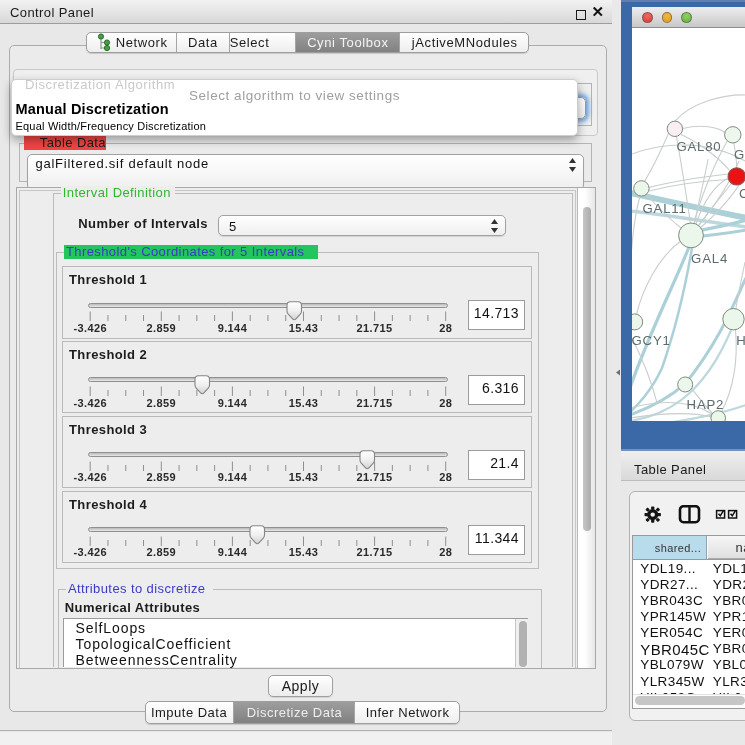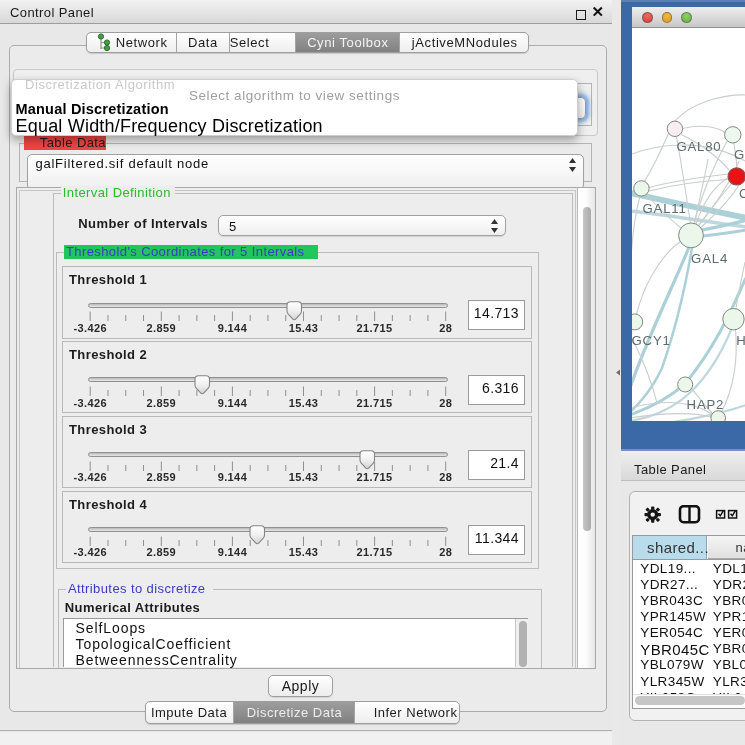--- a/index.html
+++ b/index.html
@@ -232,7 +232,7 @@
 <div class="abs" style="left:25px;top:77px;width:250px;height:15px;font-size:13px;letter-spacing:0.6px;color:#c9c9c9;line-height:15px;">Discretization Algorithm</div>
 <div class="abs" style="left:11px;top:88px;width:567px;height:15px;text-align:center;font-size:13.5px;letter-spacing:0.55px;color:#9f9f9f;line-height:15px;">Select algorithm to view settings</div>
 <div class="abs" style="left:15.5px;top:101px;width:400px;height:16px;font-size:14.5px;font-weight:bold;letter-spacing:0.2px;color:#000;line-height:16px;">Manual Discretization</div>
-<div class="abs" style="left:15.5px;top:118px;width:400px;height:16px;font-size:18px;letter-spacing:0.2px;color:#000;line-height:16px;">Equal Width/Frequency Discretization</div>
+<div class="abs" style="left:15.5px;top:118px;width:400px;height:16px;font-size:11px;letter-spacing:0.2px;color:#000;line-height:16px;">Equal Width/Frequency Discretization</div>
 <div class="abs" style="left:620.7px;top:1px;width:125px;height:450.5px;background:#3b68a7;"></div>
 <div class="abs" style="left:620.7px;top:0px;width:125px;height:1.5px;background:#5f7fb0;"></div>
 <div class="abs" style="left:620.7px;top:448.5px;width:125px;height:2px;background:#7690bf;"></div>

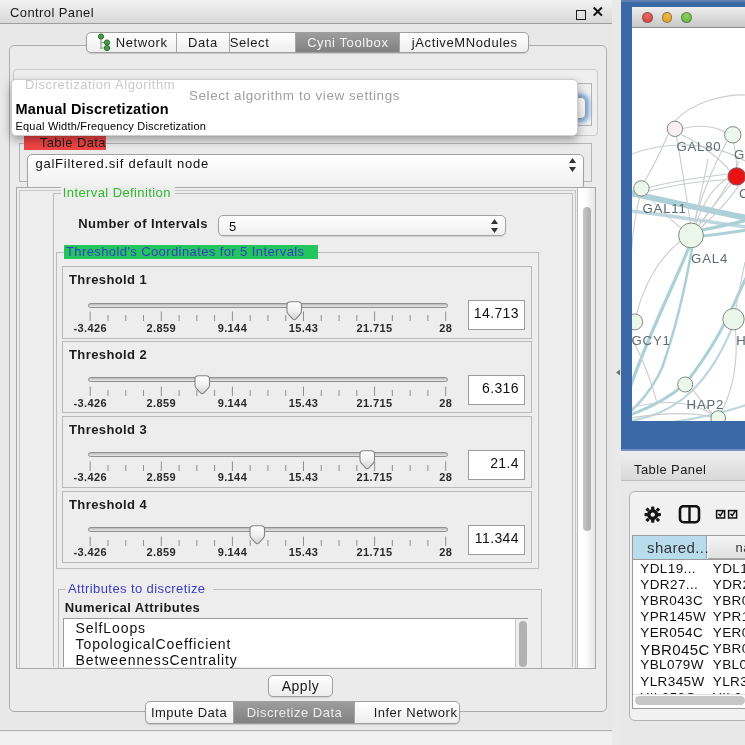--- a/index.html
+++ b/index.html
@@ -322,7 +322,7 @@
 </svg>
 <div class="abs" style="left:632px;top:535px;width:113px;height:173px;background:#ffffff;border:1px solid #9a9a9a;border-right:none;box-sizing:border-box;overflow:hidden;"></div>
 <div class="abs" style="left:632.7px;top:535.6px;width:74.5px;height:23.4px;background:#b9dced;border-right:1px solid #8ba6b2;box-sizing:border-box;"></div>
-<div class="abs" style="left:644px;top:541px;width:68px;height:14px;font-size:15px;color:#333;text-align:center;line-height:14px;">shared...</div>
+<div class="abs" style="left:644px;top:541px;width:68px;height:14px;font-size:11px;color:#333;text-align:center;line-height:14px;">shared...</div>
 <div class="abs" style="left:708.2px;top:535.6px;width:37px;height:23.4px;background:linear-gradient(#f5f5f5,#e0e0e0);border-bottom:1px solid #aaa;box-sizing:border-box;"></div>
 <div class="abs" style="left:735.5px;top:541px;width:40px;height:14px;font-size:13px;color:#333;line-height:14px;">na</div>
 <div class="abs" style="left:632.7px;top:558.5px;width:112.3px;height:1px;background:#9a9a9a;"></div>

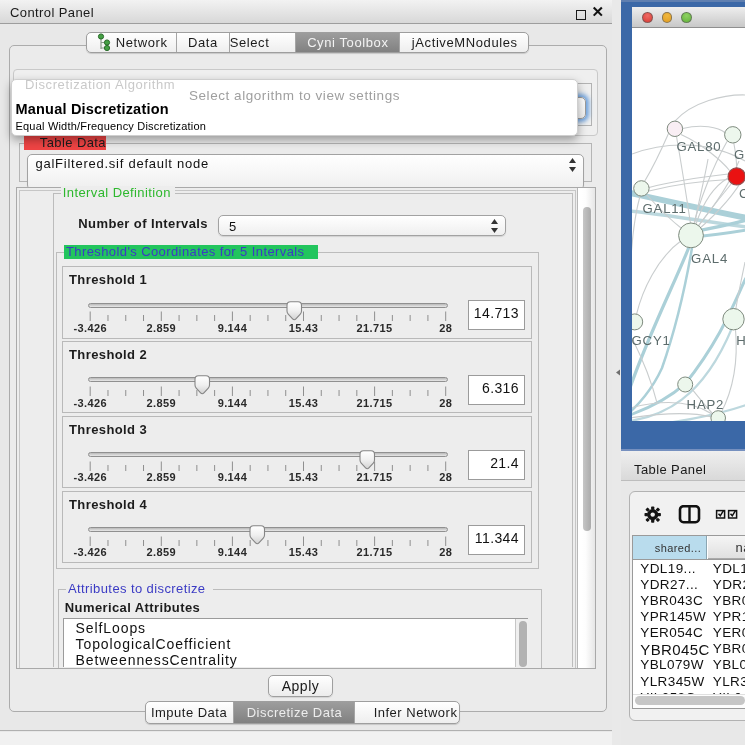--- a/index.html
+++ b/index.html
@@ -223,7 +223,7 @@
 <div class="abs" style="left:144.6px;top:701px;width:315.0px;height:23px;border:1px solid #9e9e9e;border-radius:5px;box-sizing:border-box;overflow:hidden;background:linear-gradient(#ffffff,#eeeeee);box-shadow:0 1px 1px rgba(0,0,0,0.15);">
       <div style="position:absolute;left:-1.0px;top:0;width:89.9px;height:23px;border-right:1px solid #a5a5a5;font-size:13px;letter-spacing:0.5px;color:#1b1b1b;text-align:center;line-height:22px;box-sizing:border-box;">Impute Data</div>
       <div style="position:absolute;left:88.9px;top:0;width:121.0px;height:23px;background:linear-gradient(#9d9d9d,#7e7e7e);border-right:1px solid #a5a5a5;font-size:13px;letter-spacing:0.5px;color:#ededed;text-align:center;line-height:22px;box-sizing:border-box;">Discretize Data</div>
-      <div style="position:absolute;left:209.9px;top:0;width:104.1px;height:23px;font-size:13px;letter-spacing:0.5px;color:#1b1b1b;text-align:center;line-height:22px;box-sizing:border-box;margin-left:8px;">Infer Network</div>
+      <div style="position:absolute;left:209.9px;top:0;width:104.1px;height:23px;font-size:13px;letter-spacing:0.5px;color:#1b1b1b;text-align:center;line-height:22px;box-sizing:border-box;">Infer Network</div>
     </div>
 <svg class="abs" style="left:614.5px;top:368px;" width="6" height="8">
       <path d="M1 4.5 L5 1.5 L5 7.5 Z" fill="#6f6f6f"></path>

